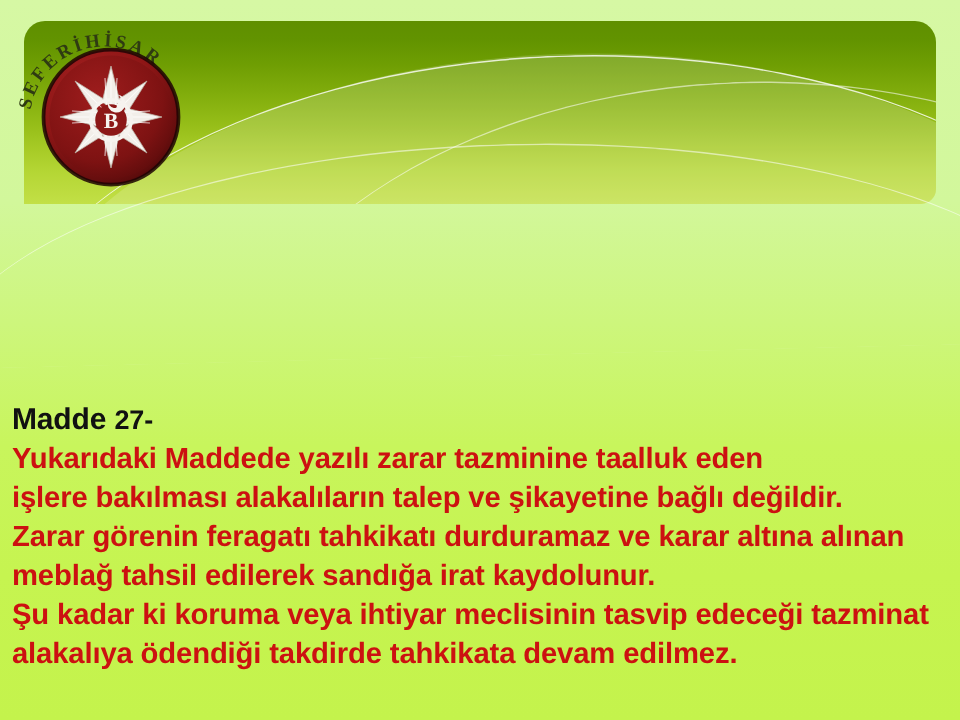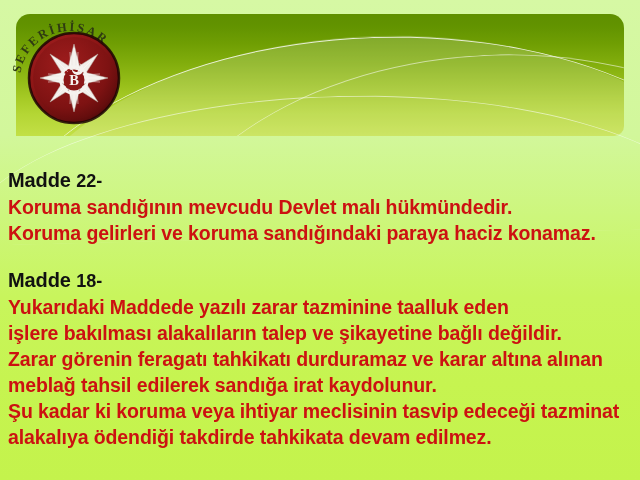--- a/index.html
+++ b/index.html
@@ -204,11 +204,6 @@
     </svg>
   </div>
 
-  <div class="article" id="article-22">
-    <span class="label"><span>Madde</span> <span class="num">22-</span></span>
-    <span class="body">Koruma sandığının mevcudu Devlet malı hükmündedir.
-Koruma gelirleri ve koruma sandığındaki paraya haciz konamaz.</span>
-  </div>
 
   <div class="article" id="article-27">
     <span class="label"><span>Madde</span> <span class="num">18-</span></span>

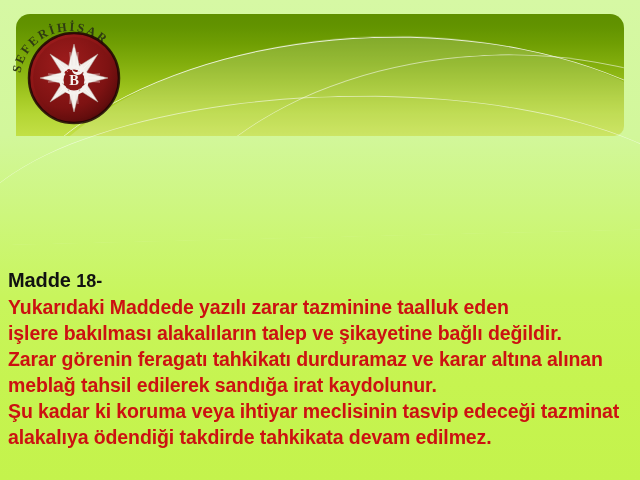--- a/index.html
+++ b/index.html
@@ -206,7 +206,7 @@
 
 
   <div class="article" id="article-27">
-    <span class="label"><span>Madde</span> <span class="num">18-</span></span>
+    <span class="label"><span>Madde</span> <span class="num">27-</span></span>
     <span class="body">Yukarıdaki Maddede yazılı zarar tazminine taalluk eden
 işlere bakılması alakalıların talep ve şikayetine bağlı değildir.
 Zarar görenin feragatı tahkikatı durduramaz ve karar altına alınan

